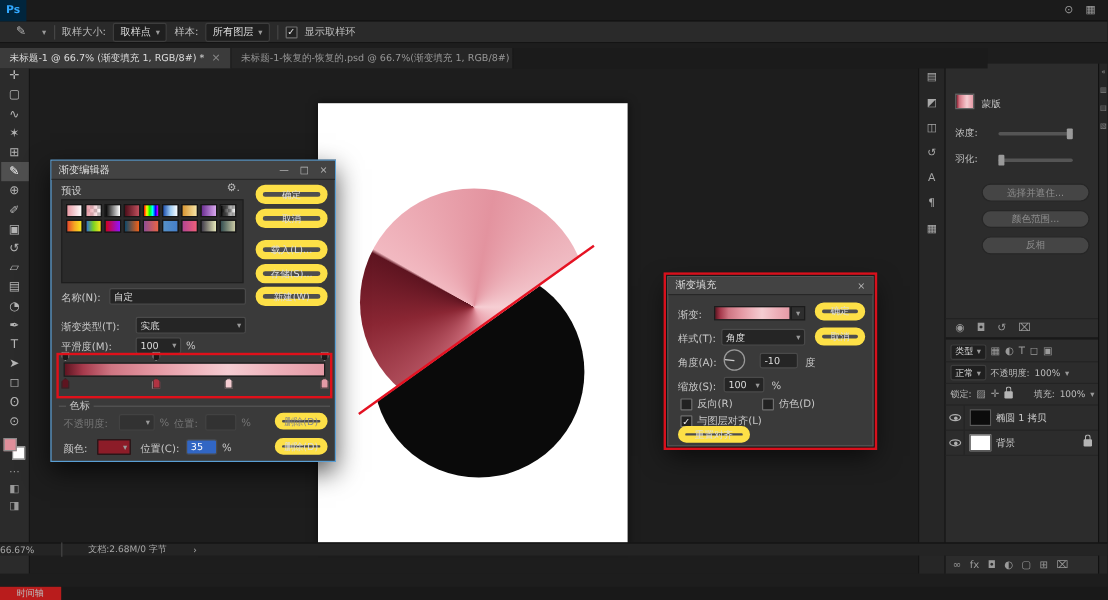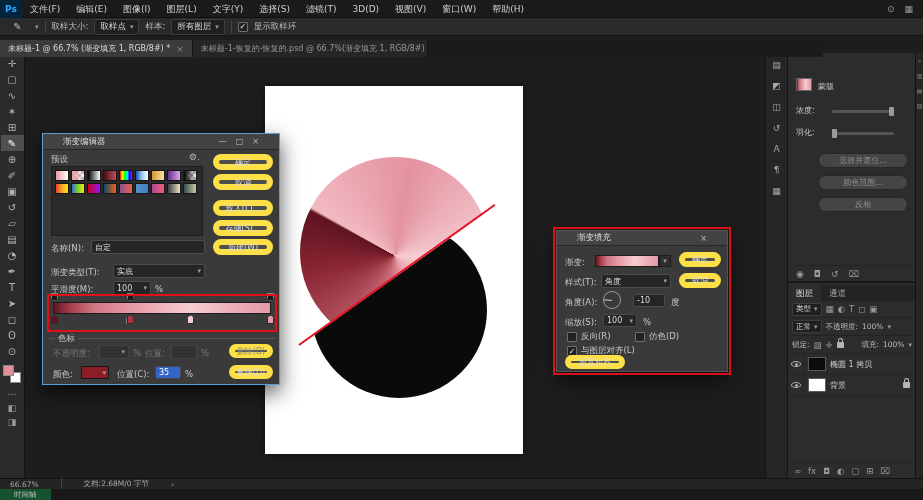--- a/index.html
+++ b/index.html
@@ -131,19 +131,6 @@
 
 <div class="menubar">
   <div class="ps-logo">Ps</div>
-  <div id="menus" style="display:flex">
-      <span class="menu-item">文件(F)</span>
-      <span class="menu-item">编辑(E)</span>
-      <span class="menu-item">图像(I)</span>
-      <span class="menu-item">图层(L)</span>
-      <span class="menu-item">文字(Y)</span>
-      <span class="menu-item">选择(S)</span>
-      <span class="menu-item">滤镜(T)</span>
-      <span class="menu-item">3D(D)</span>
-      <span class="menu-item">视图(V)</span>
-      <span class="menu-item">窗口(W)</span>
-      <span class="menu-item">帮助(H)</span>
-    </div>
   <div class="menubar-right">
       <span>⊙</span>
       <span>▦</span>

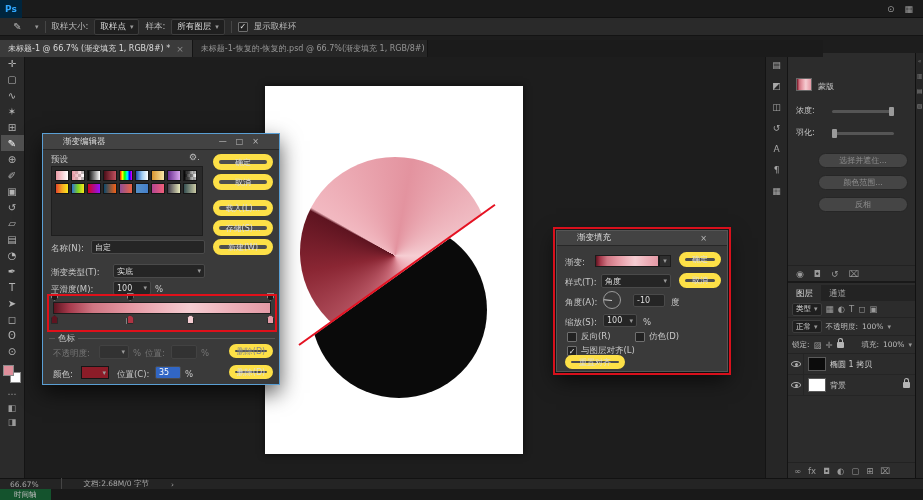--- a/index.html
+++ b/index.html
@@ -47,7 +47,7 @@
 
   
   .dialog{position:absolute;background:#3a3a3a;border:1px solid #5a9fd4;box-shadow:0 8px 20px rgba(0,0,0,.65);z-index:20;font-size:8.5px;color:#c8c8c8}
-  .dlg-title{height:16px;display:flex;align-items:center;padding:0 20px;background:#434343;border-bottom:1px solid #272727;color:#ddd;font-size:8.5px}
+  .dlg-title{height:16px;display:flex;align-items:center;padding:0 6px;background:#434343;border-bottom:1px solid #272727;color:#ddd;font-size:8.5px}
   .win-btns{margin-left:auto;display:flex;gap:9px;color:#bbb;font-size:8px}
   .dlg-btn{position:absolute;background:#4e4e4e;border:6px solid #fde047;border-radius:8px;color:#ddd;display:flex;align-items:center;justify-content:center;font-size:8px;height:16px}
   .dlg-label{position:absolute;white-space:nowrap}

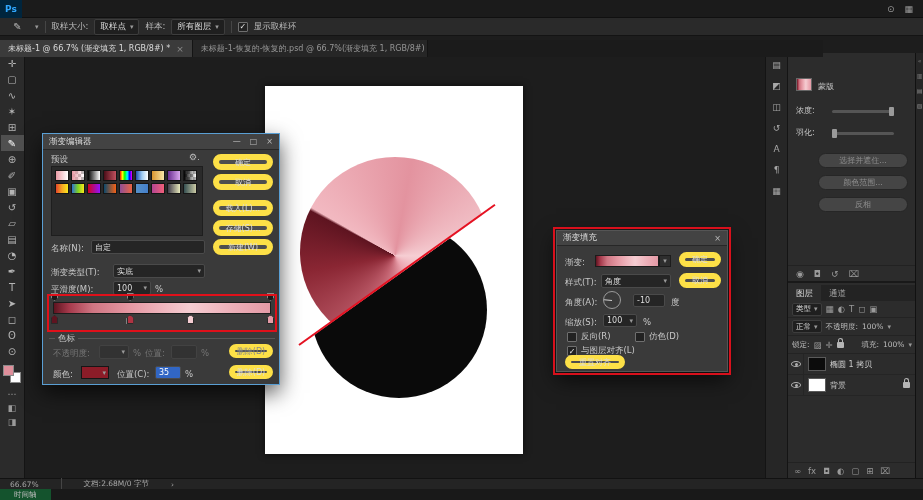--- a/index.html
+++ b/index.html
@@ -388,10 +388,6 @@
   </div>
 
   <div class="layers">
-    <div class="panel-tabs" style="height:16px">
-      <span class="panel-tab active" style="line-height:16px">图层</span>
-      <span class="panel-tab" style="line-height:16px">通道</span>
-    </div>
     <div class="lrow filter-row">
       <span class="mini-dd">
         <span>类型</span>

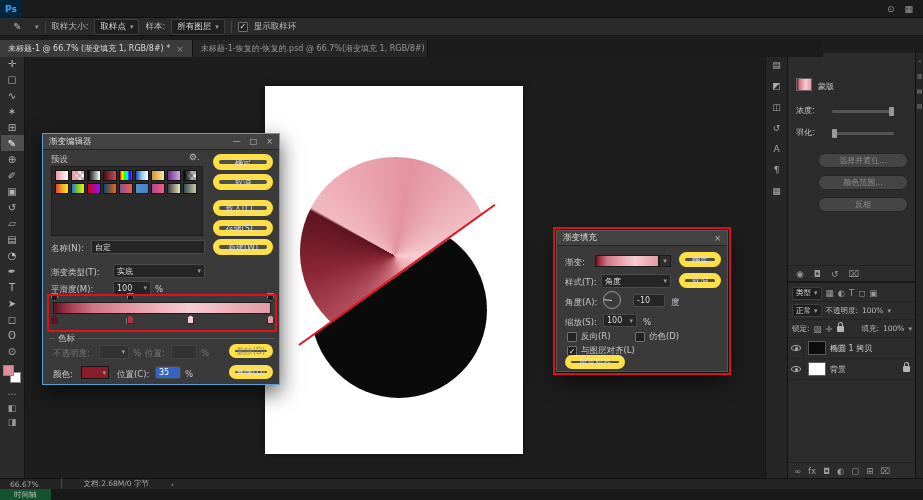--- a/index.html
+++ b/index.html
@@ -122,7 +122,7 @@
   .layers-bottom{margin-top:auto;height:16px;border-top:1px solid #222;display:flex;align-items:center;gap:7px;padding:0 6px;color:#9a9a9a;font-size:8.5px}
 
   
-  .statusbar{position:absolute;left:0;top:478px;width:923px;height:11px;background:#242424;border-top:1px solid #121212;display:flex;align-items:center;gap:22px;padding:0 10px;font-size:7.5px;color:#a8a8a8;z-index:5}
+  .statusbar{position:absolute;left:0;top:452px;width:923px;height:11px;background:#242424;border-top:1px solid #121212;display:flex;align-items:center;gap:22px;padding:0 0;font-size:7.5px;color:#a8a8a8;z-index:5}
   .timelinebar{position:absolute;left:0;top:489px;width:923px;height:11px;background:#191919;display:flex;z-index:5}
   .tl-tab{background:#14532d;padding:0 14px;font-size:7.5px;line-height:11px;color:#bdbdbd}
 </style>

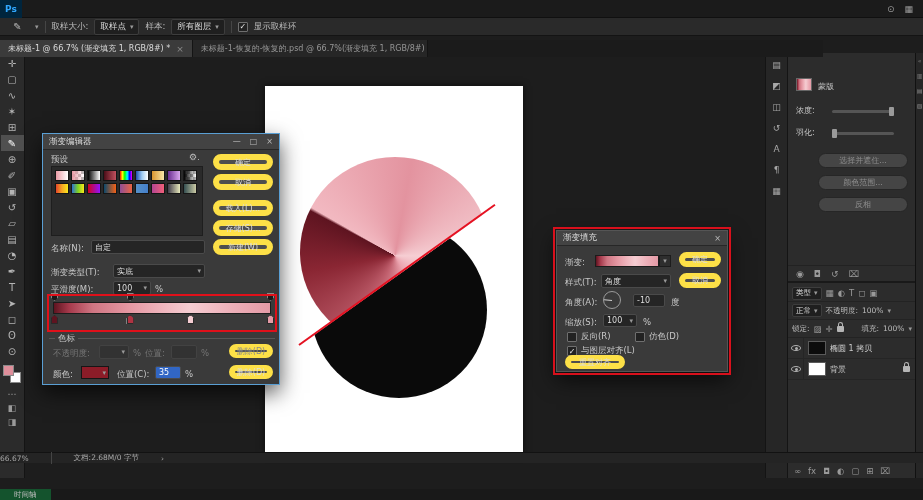--- a/index.html
+++ b/index.html
@@ -124,7 +124,7 @@
   
   .statusbar{position:absolute;left:0;top:452px;width:923px;height:11px;background:#242424;border-top:1px solid #121212;display:flex;align-items:center;gap:22px;padding:0 0;font-size:7.5px;color:#a8a8a8;z-index:5}
   .timelinebar{position:absolute;left:0;top:489px;width:923px;height:11px;background:#191919;display:flex;z-index:5}
-  .tl-tab{background:#14532d;padding:0 14px;font-size:7.5px;line-height:11px;color:#bdbdbd}
+  .tl-tab{background:#b91c1c;padding:0 14px;font-size:7.5px;line-height:11px;color:#bdbdbd}
 </style>
 </head>
 <body>

